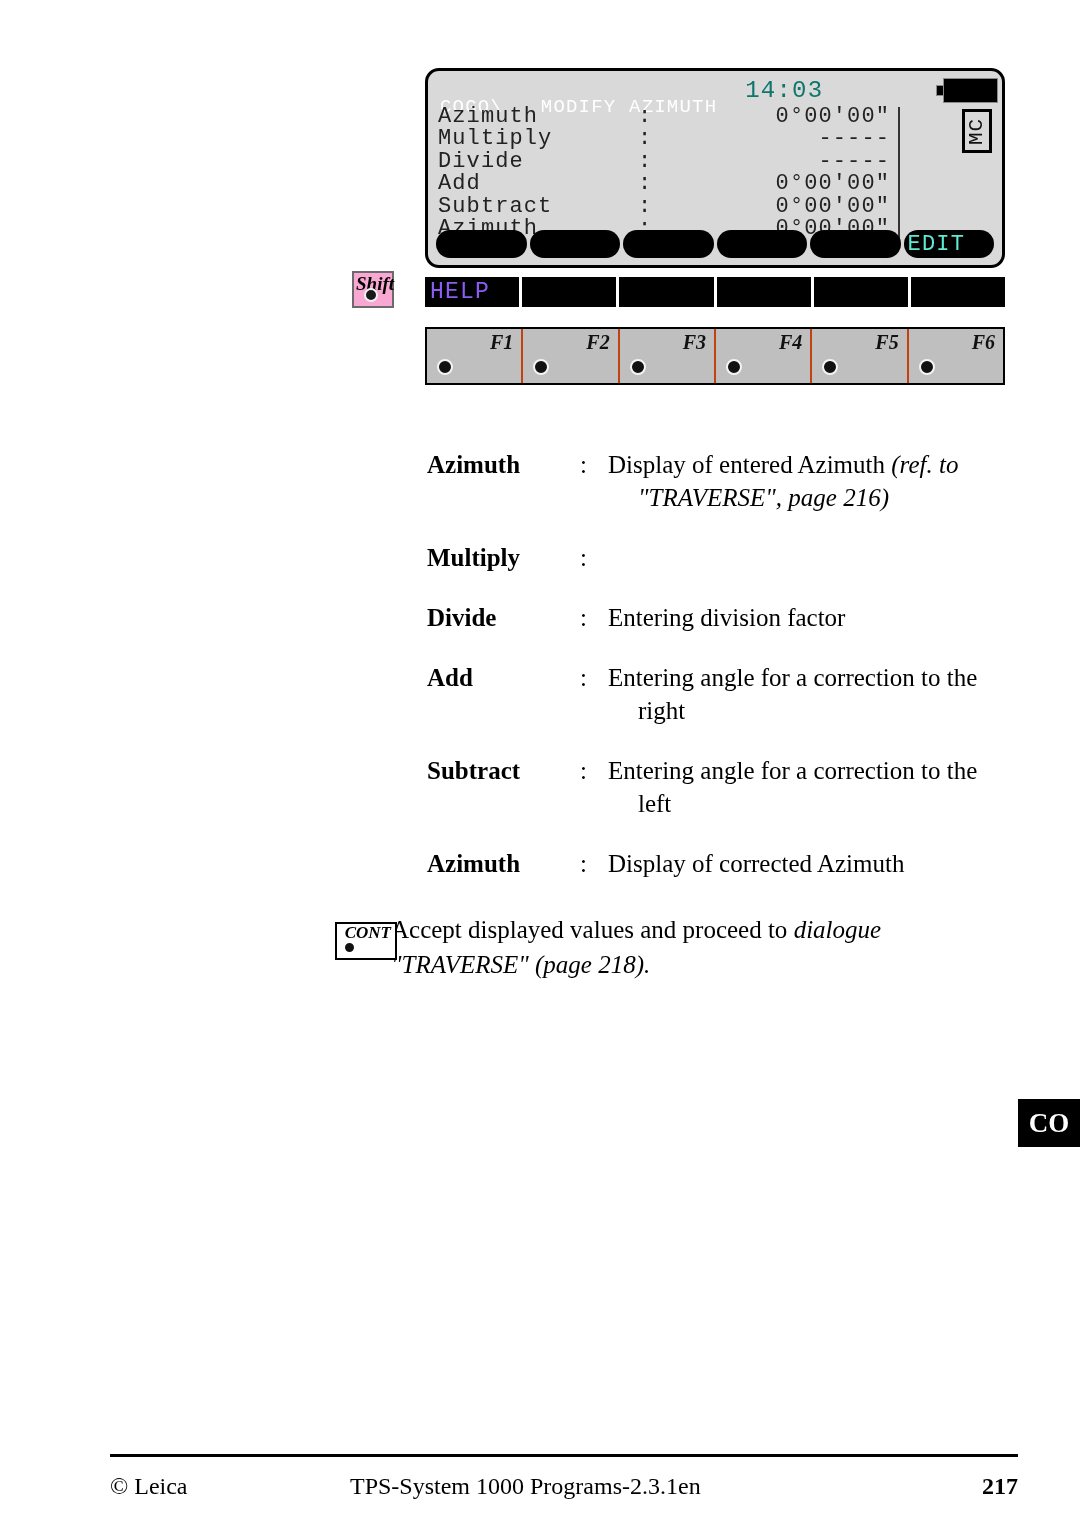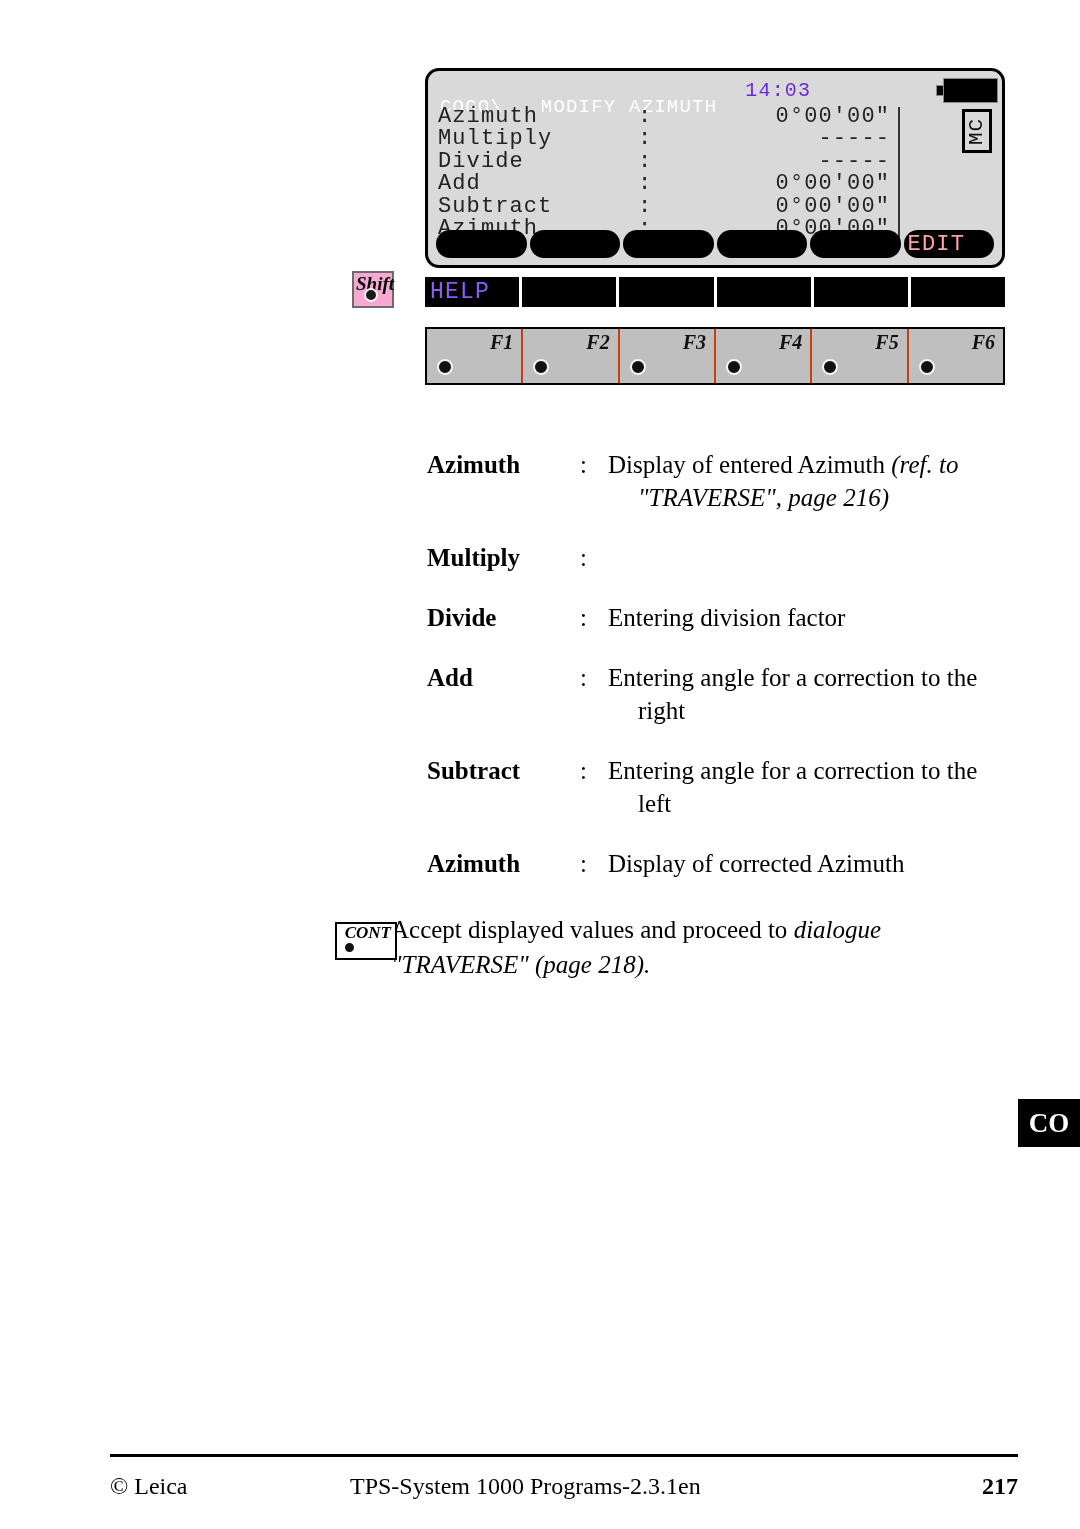--- a/index.html
+++ b/index.html
@@ -66,8 +66,8 @@
     margin-top: 30px;
   }
   .lcd-time {
-    color: #6d28d9;
-    font-size: 20px;
+    color: #0f766e;
+    font-size: 24px;
     line-height: 27px;
     letter-spacing: 1.2px;
     padding-left: 24px;

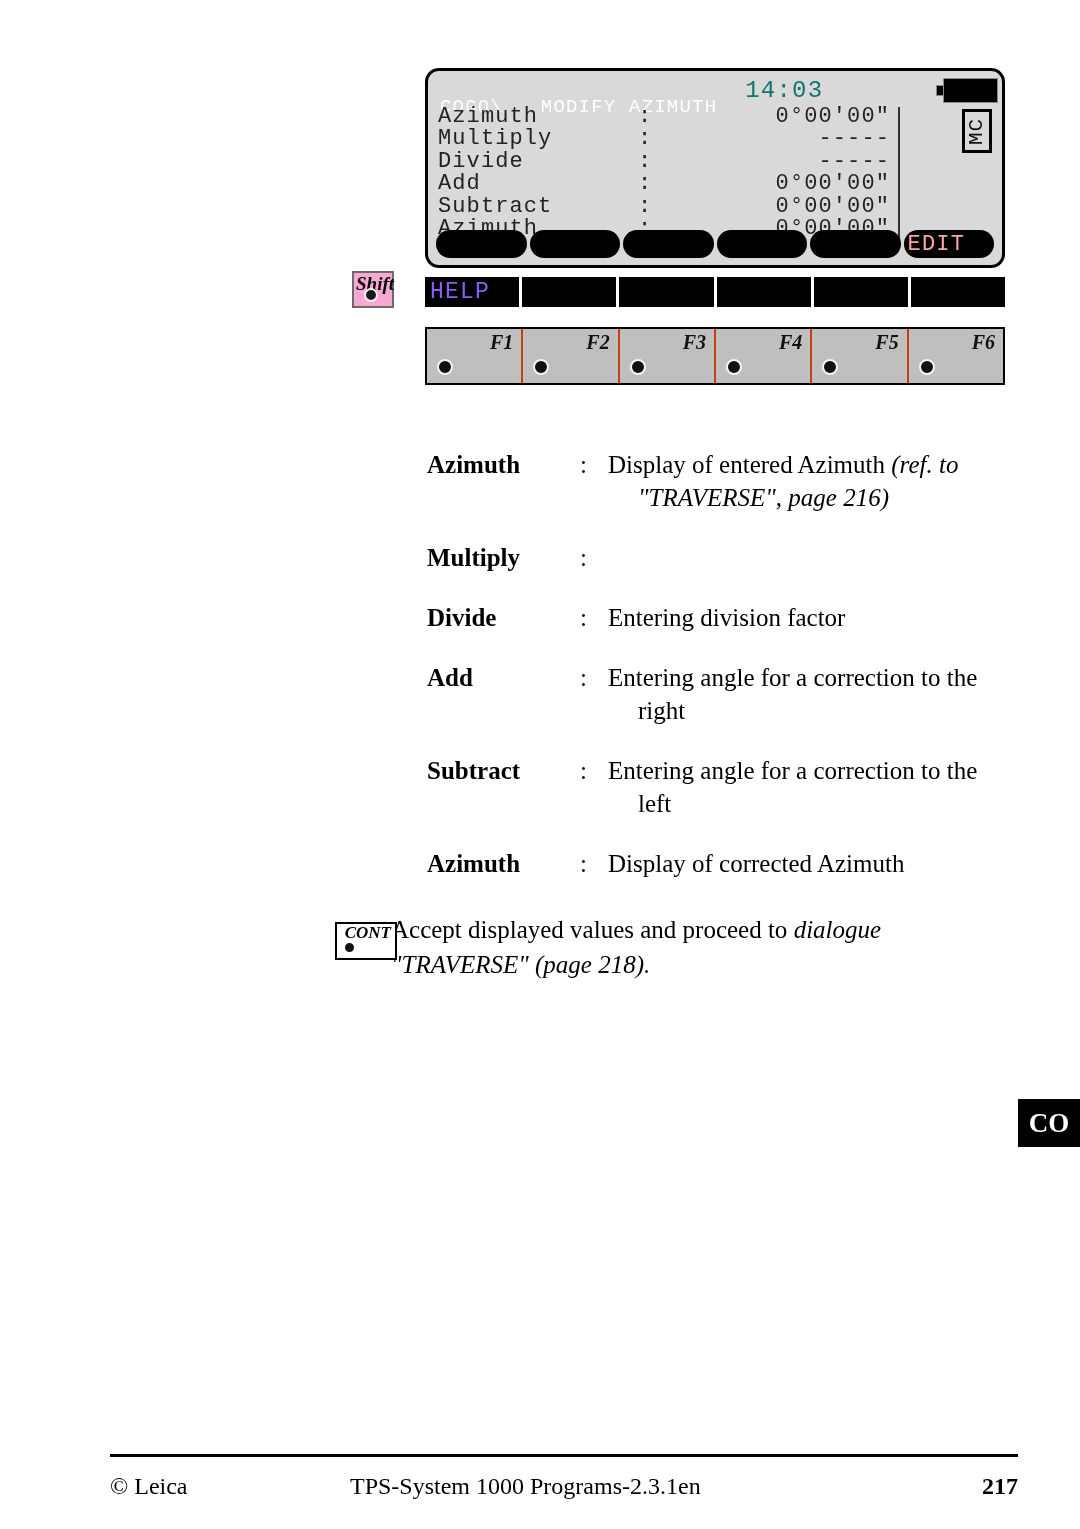--- a/index.html
+++ b/index.html
@@ -163,7 +163,7 @@
   .lcd-softkeys .sk {
     flex: 1;
     background: #000;
-    color: #fca5a5;
+    color: #5eead4;
     font-size: 22px;
     letter-spacing: 1.2px;
     display: flex;

